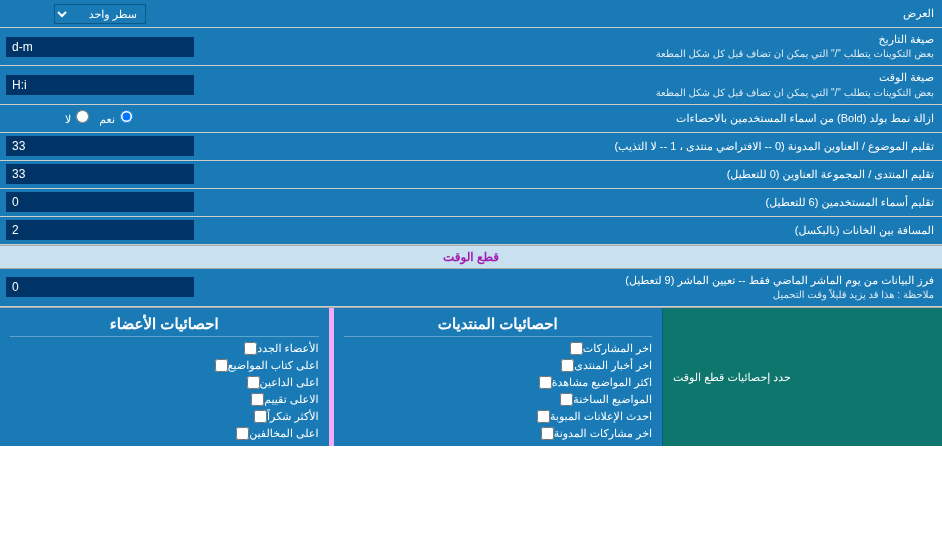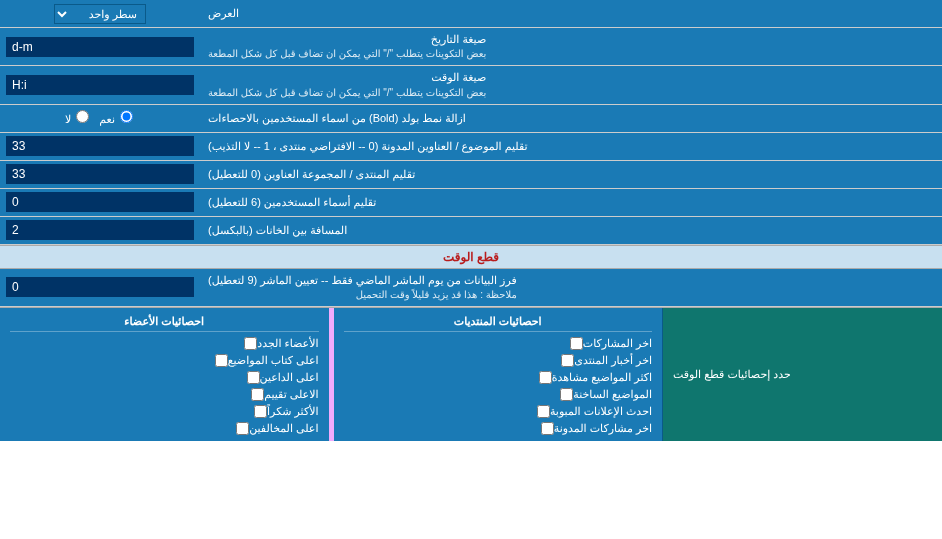--- a/index.html
+++ b/index.html
@@ -24,7 +24,7 @@
       padding: 4px 8px;
       display: flex;
       align-items: center;
-      justify-content: flex-end;
+      justify-content: flex-start;
       text-align: right;
       flex: 1;
       font-size: 11px;

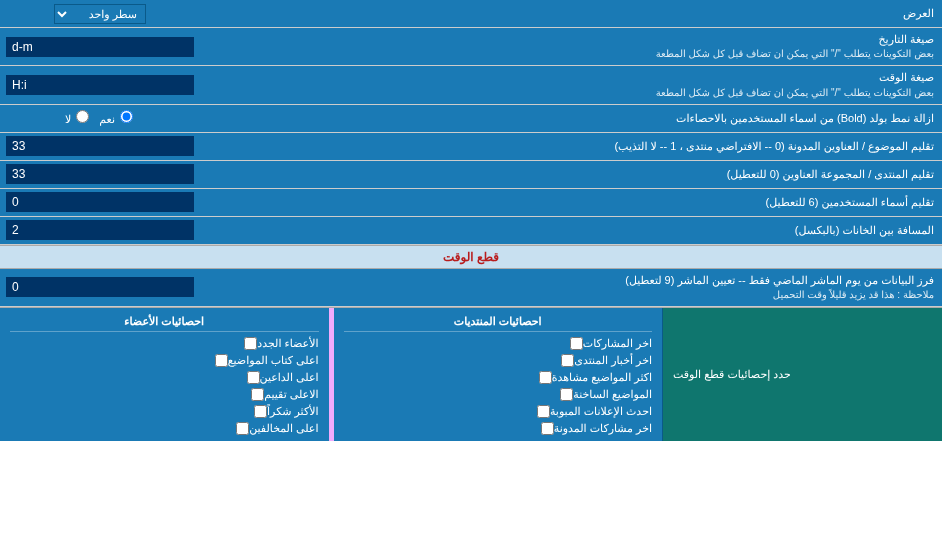--- a/index.html
+++ b/index.html
@@ -54,7 +54,7 @@
 
     .section-header {
       background: #c8e0f0;
-      color: #b91c1c;
+      color: #a21caf;
       text-align: center;
       padding: 4px 8px;
       font-size: 12px;

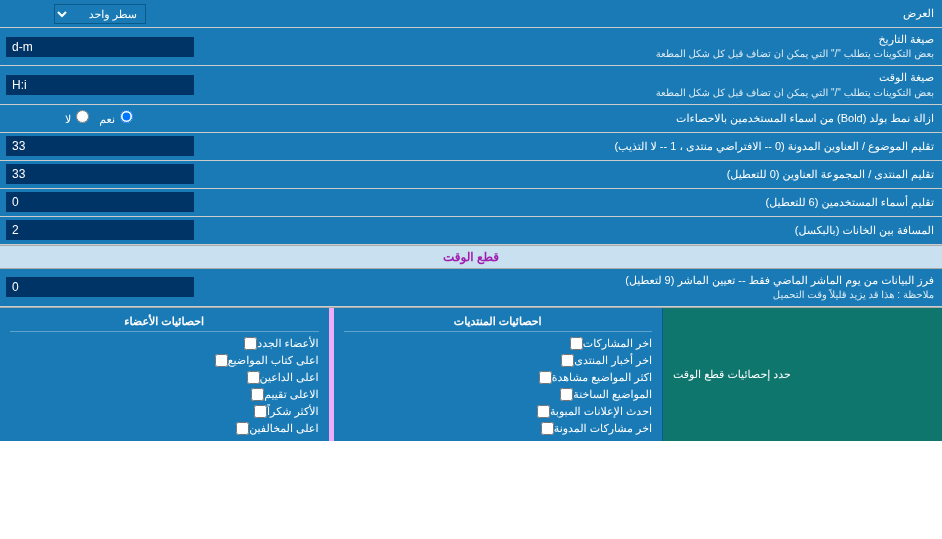--- a/index.html
+++ b/index.html
@@ -153,7 +153,7 @@
 
     .col-header {
       color: #fff;
-      font-size: 11px;
+      font-size: 15px;
       font-weight: bold;
       text-align: center;
       padding: 3px 0;

